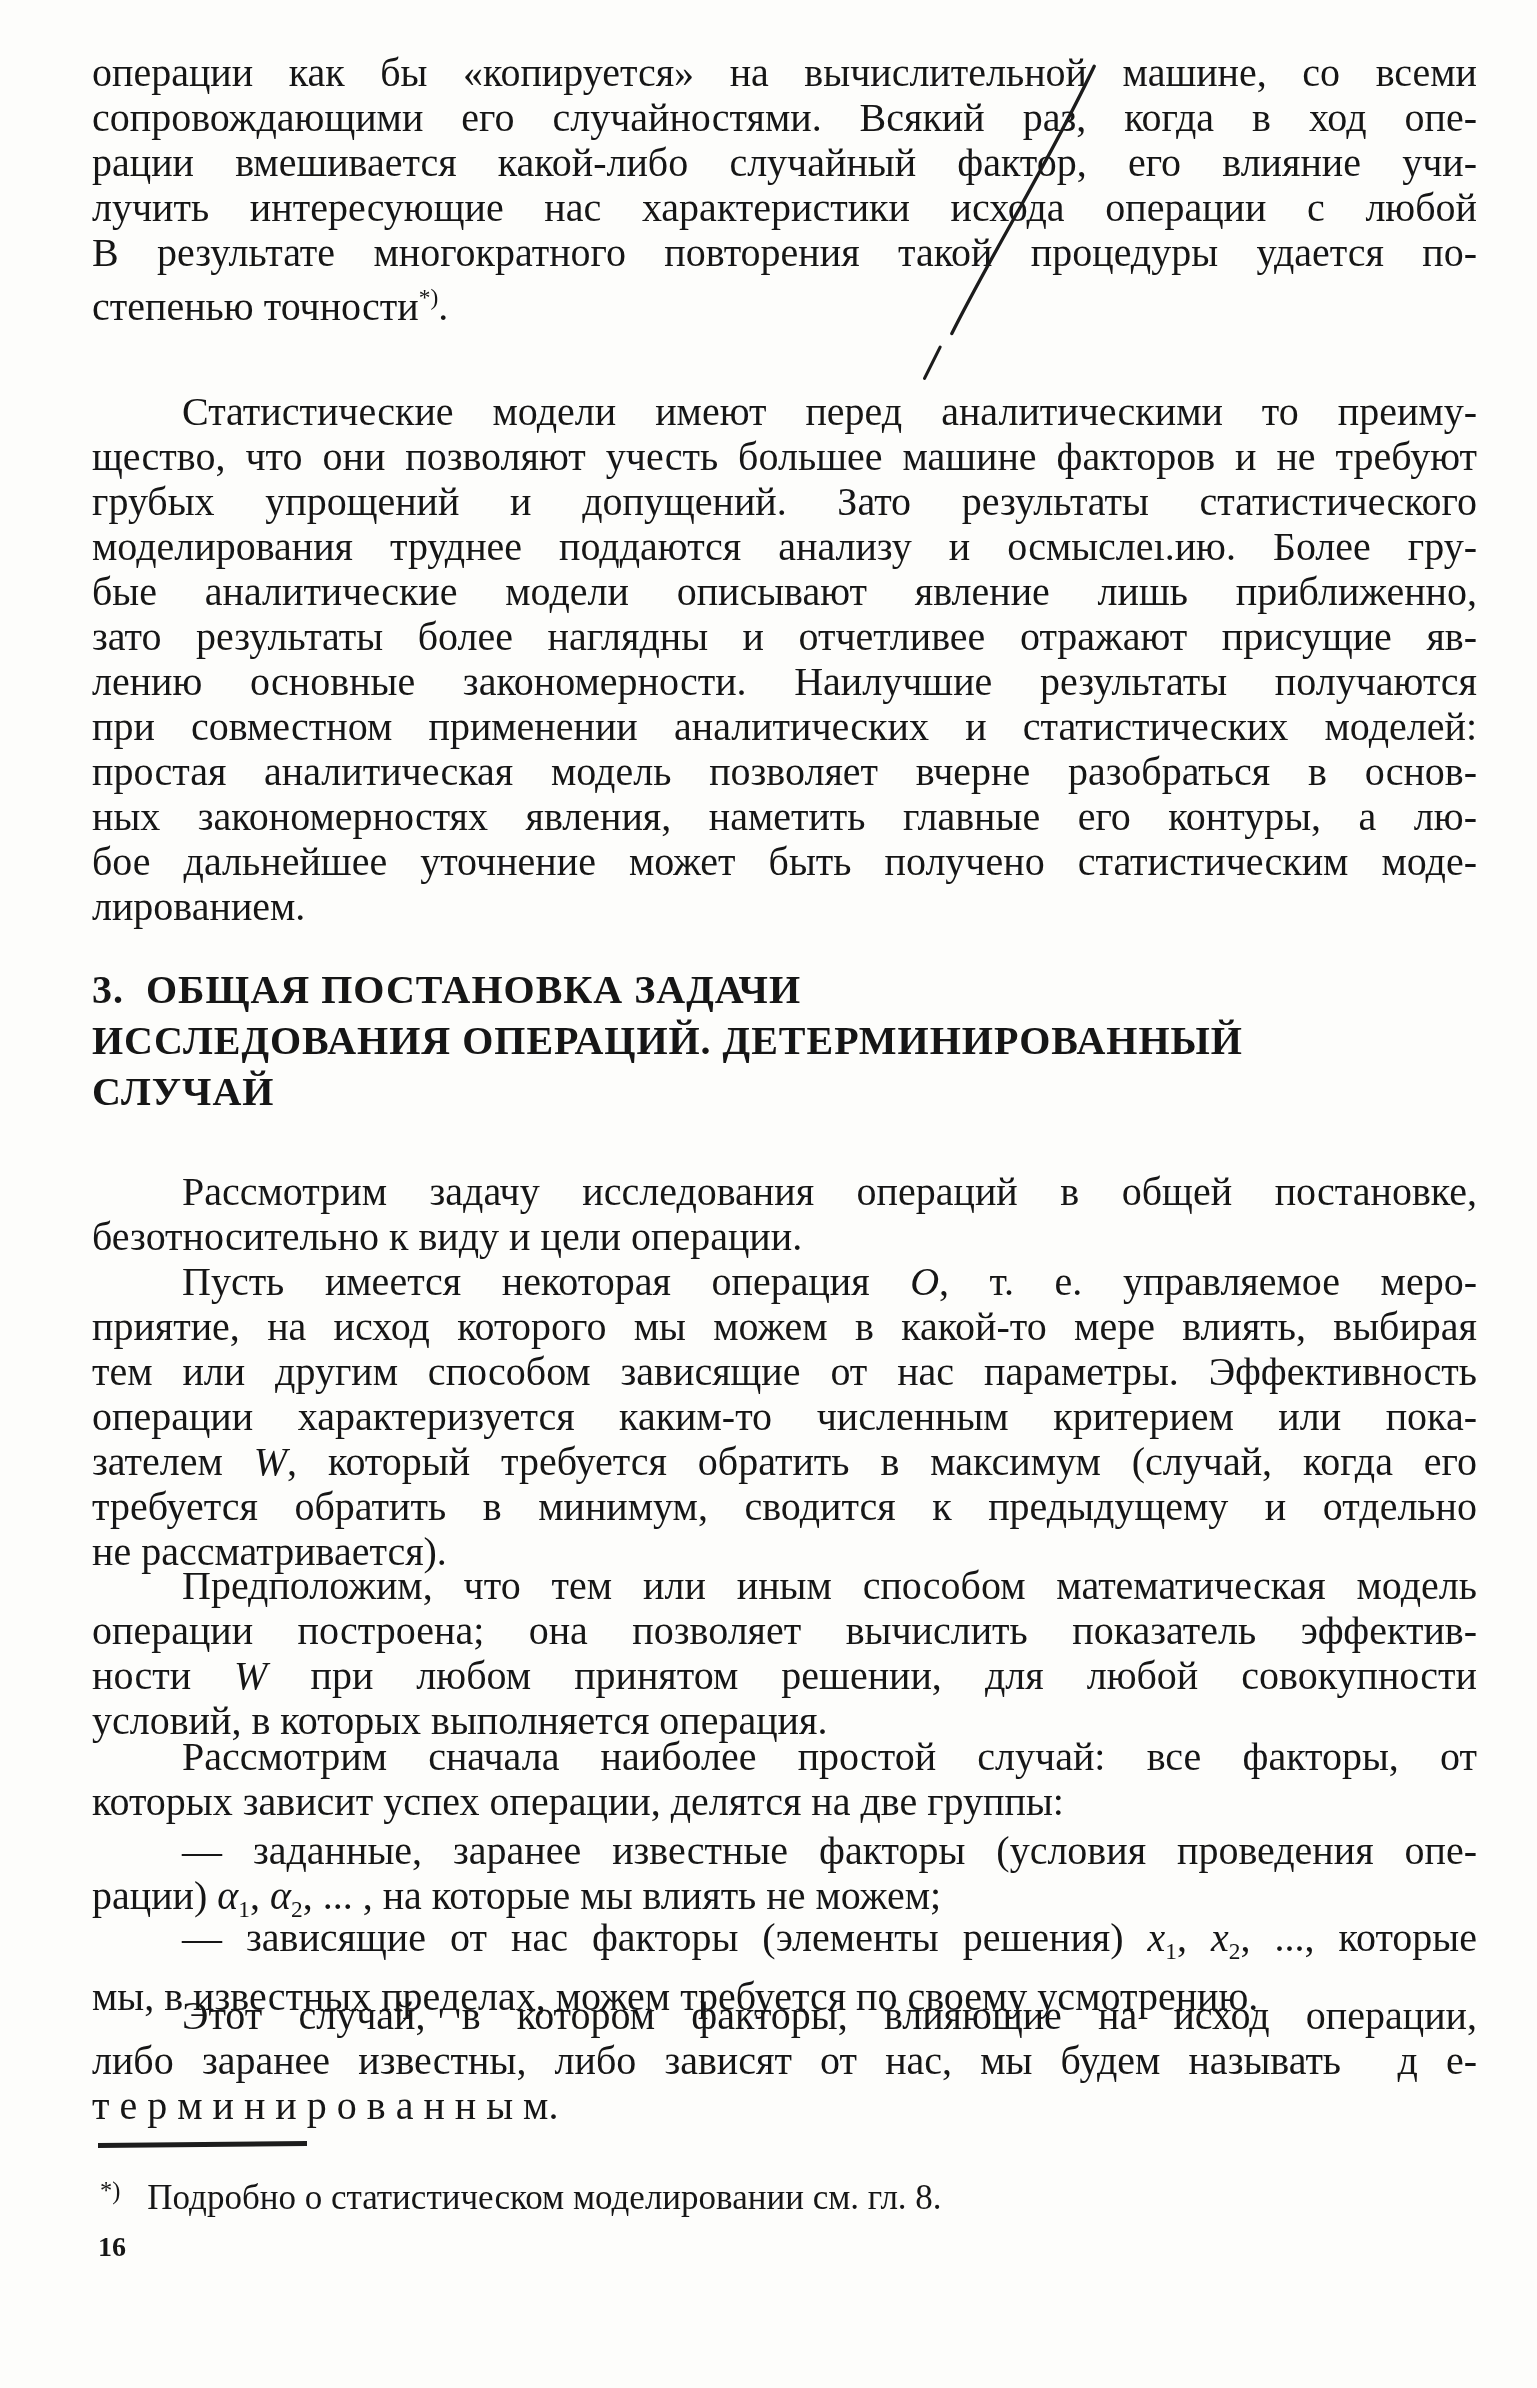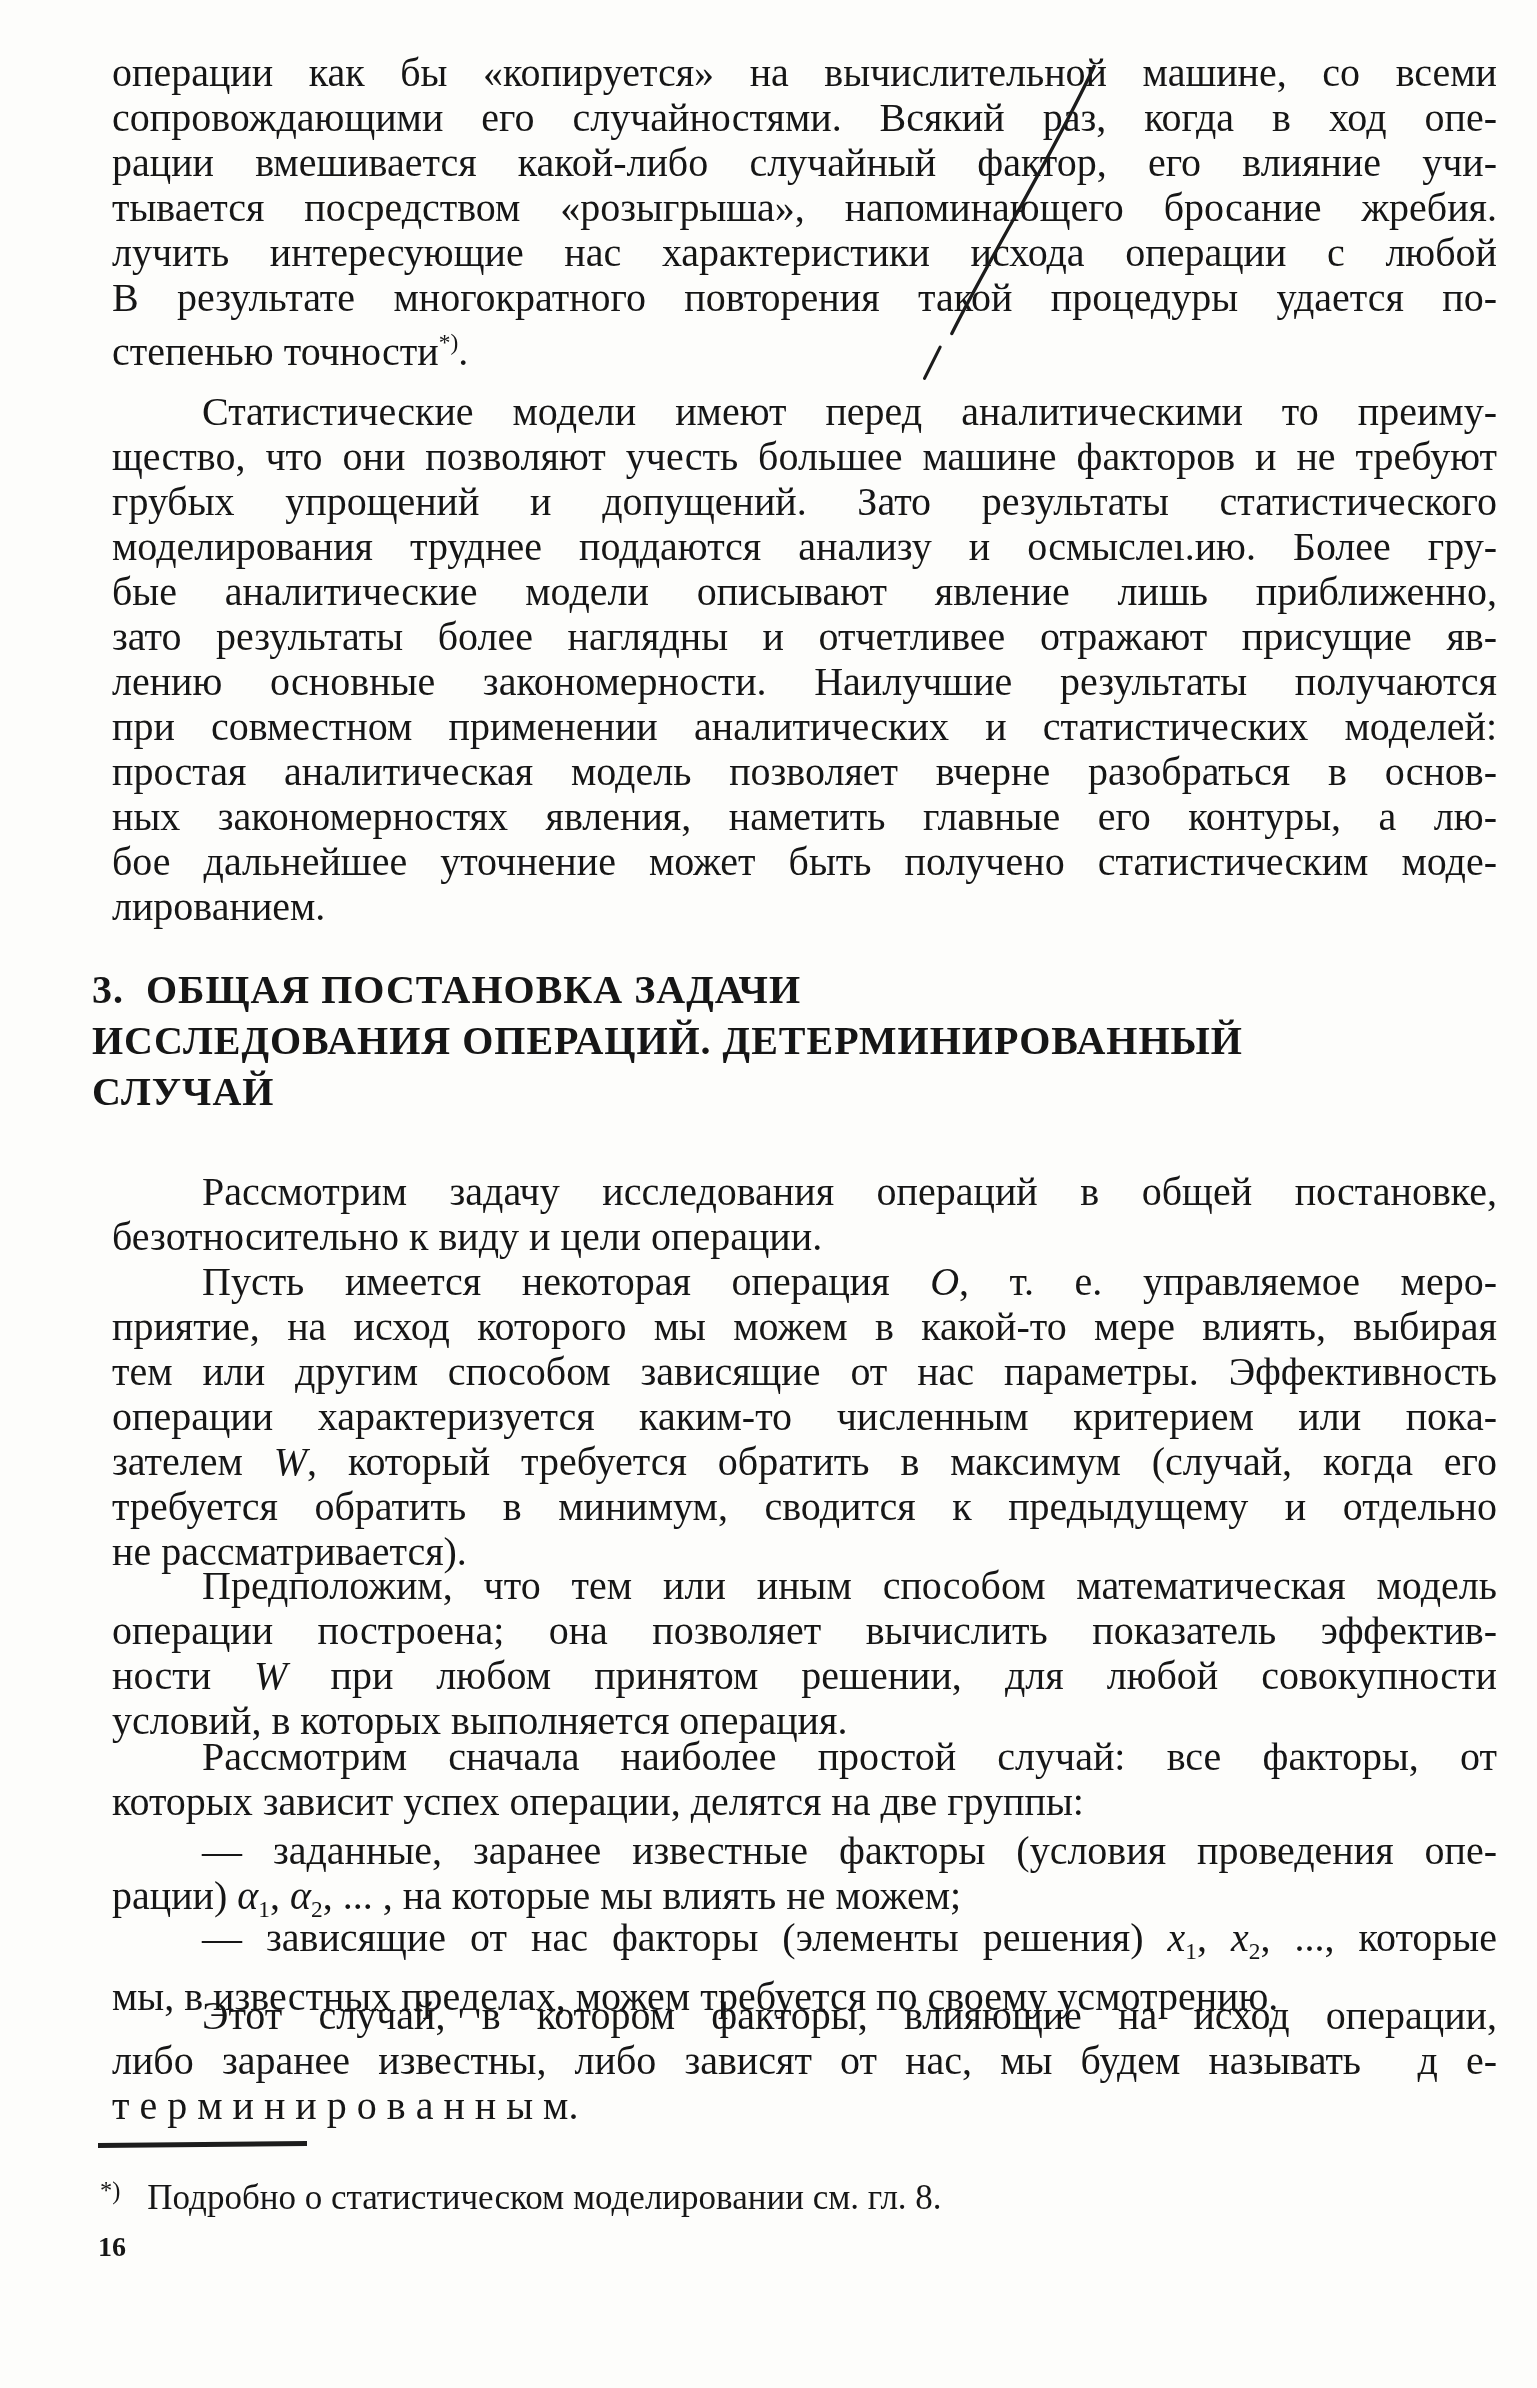--- a/index.html
+++ b/index.html
@@ -11,7 +11,7 @@
     font-family:"Liberation Serif","DejaVu Serif",serif;
     color:#161616;
   }
-  .blk{position:absolute;left:92px;width:1385px;font-size:40px;line-height:45px;margin-left:20px;}
+  .blk{position:absolute;left:92px;width:1385px;font-size:40px;line-height:45px;}
   .ln{text-align:justify;text-align-last:justify;}
   .ln.last{text-align-last:left;}
   .ind{text-indent:90px;}

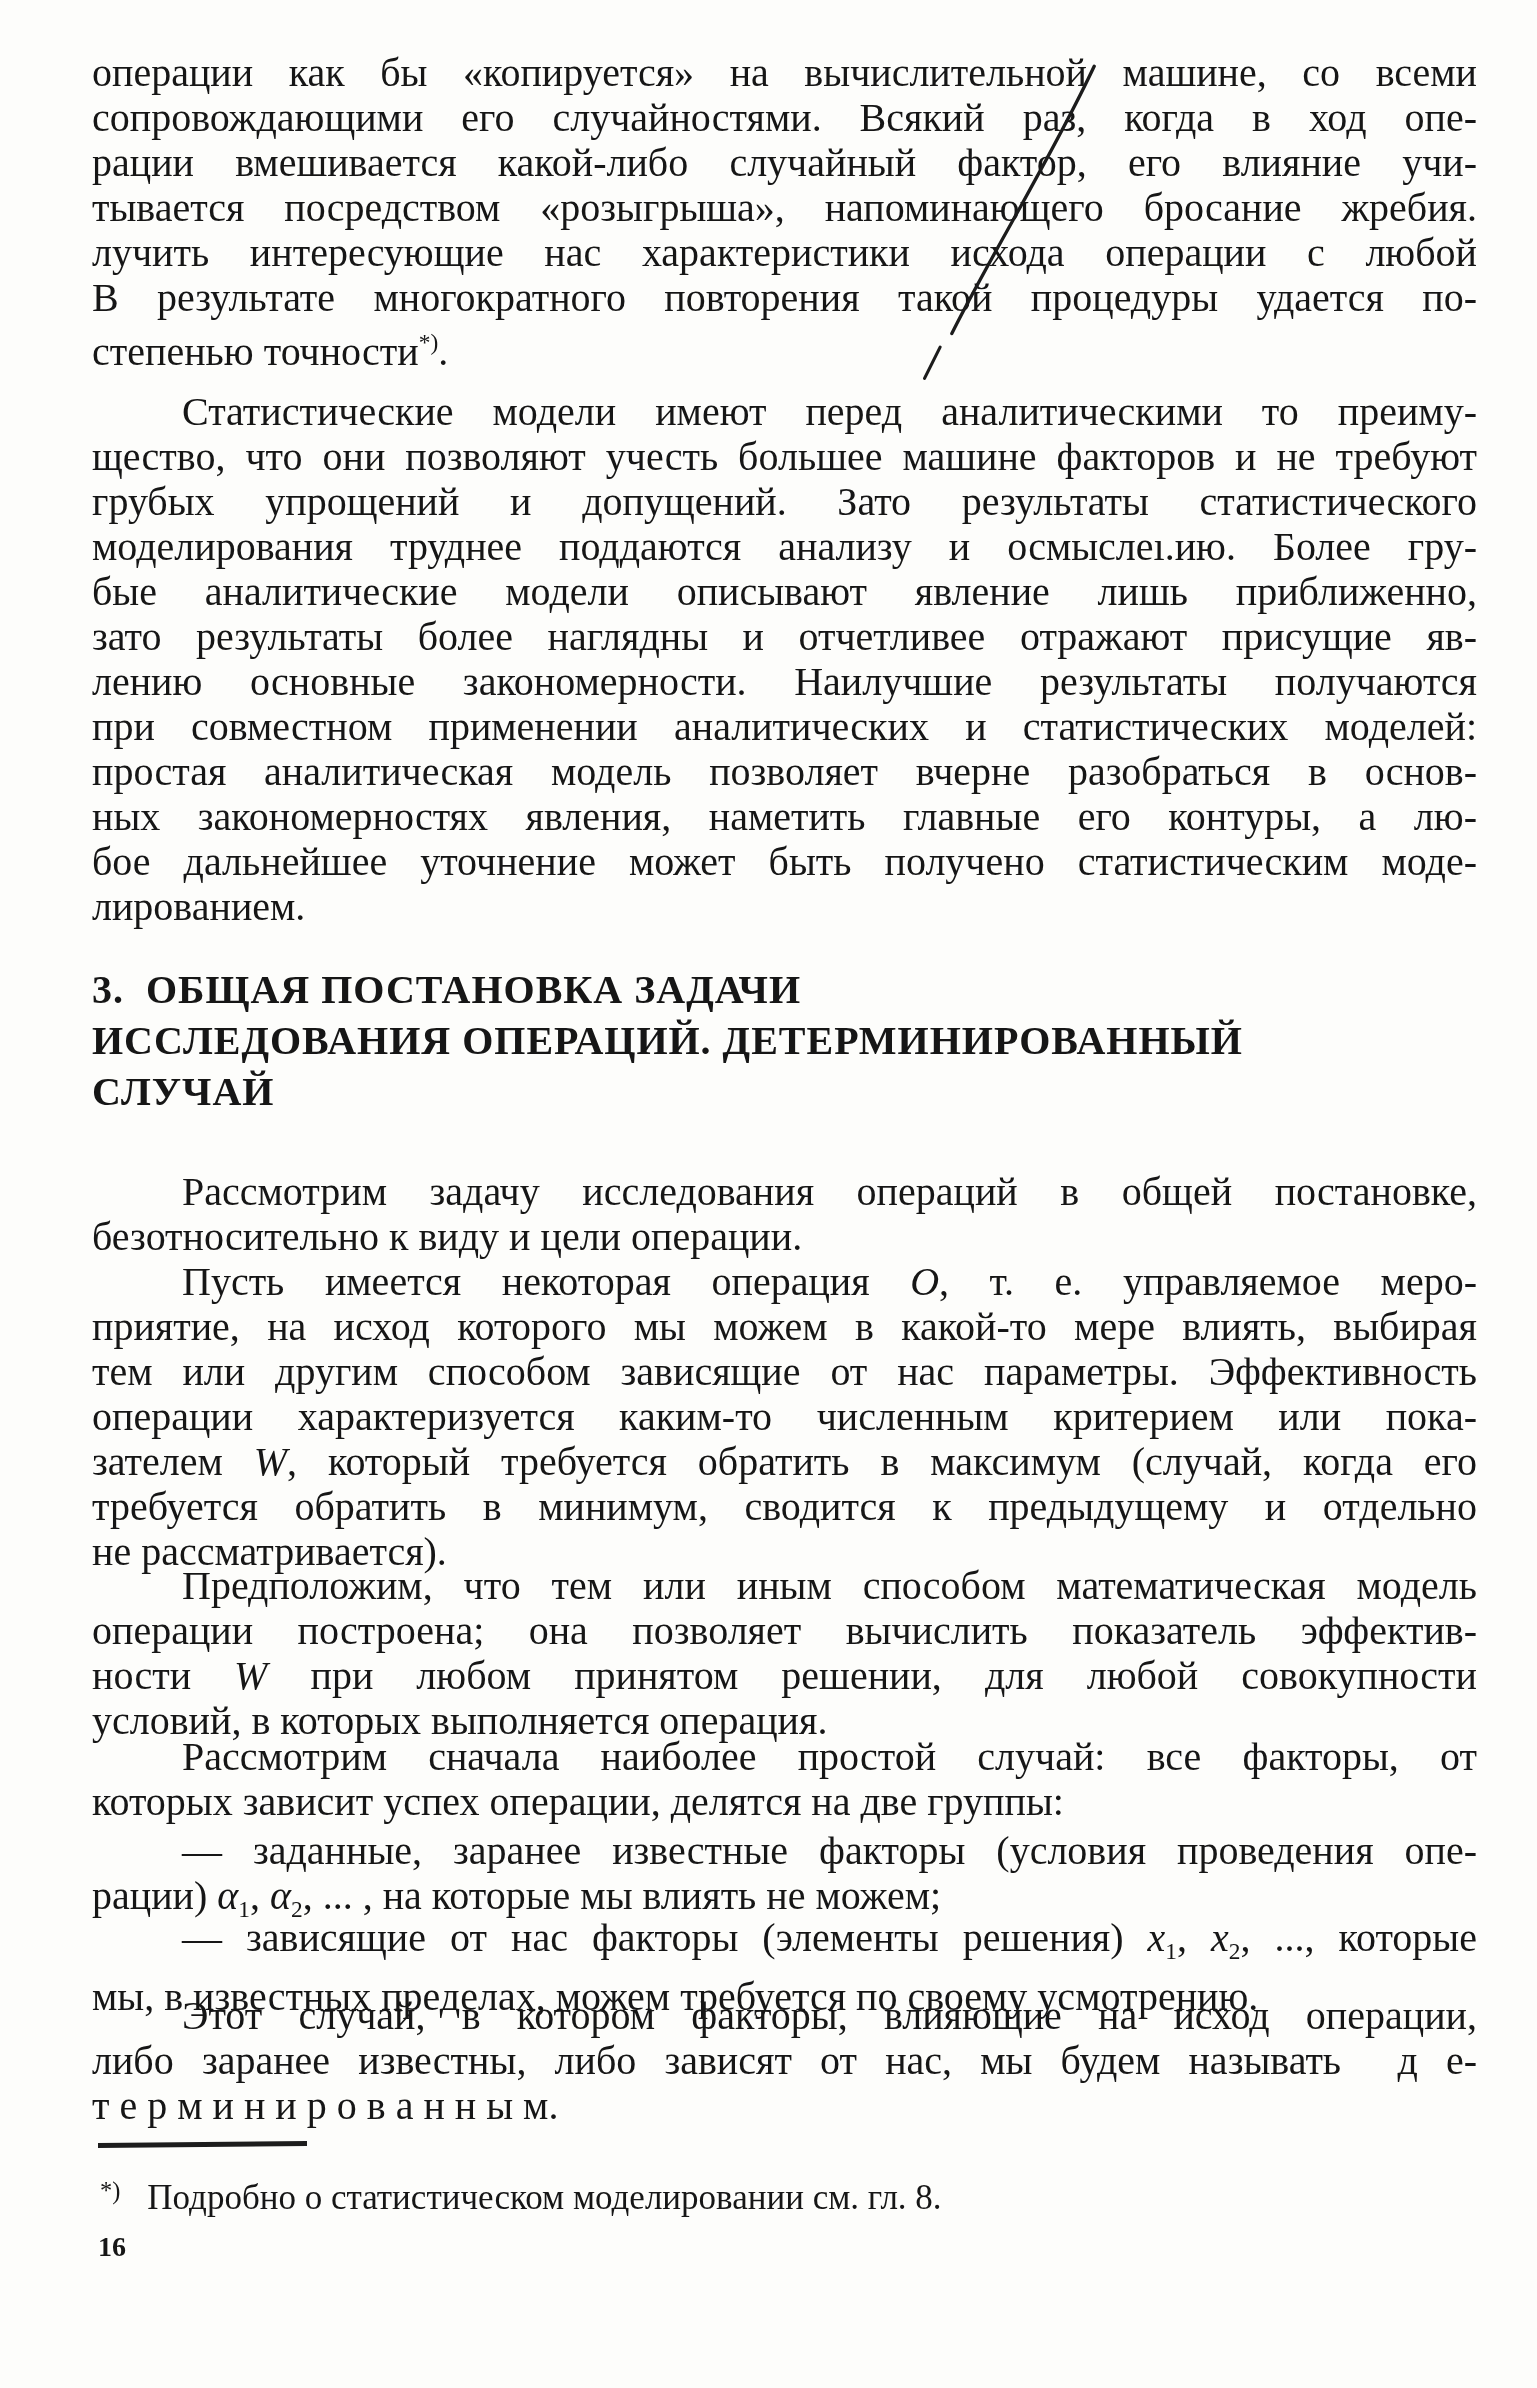--- a/index.html
+++ b/index.html
@@ -35,7 +35,6 @@
     <div class="ln">операции как бы «копируется» на вычислительной машине, со всеми</div>
     <div class="ln">сопровождающими его случайностями. Всякий раз, когда в ход опе-</div>
     <div class="ln">рации вмешивается какой-либо случайный фактор, его влияние учи-</div>
-    <div class="ln">тывается посредством «розыгрыша», напоминающего бросание жребия.</div>
     <div class="ln">лучить интересующие нас характеристики исхода операции с любой</div>
     <div class="ln">В результате многократного повторения такой процедуры удается по-</div>
     <div class="ln last"><span>степенью точности</span><span class="sup">*)</span><span>.</span></div>

